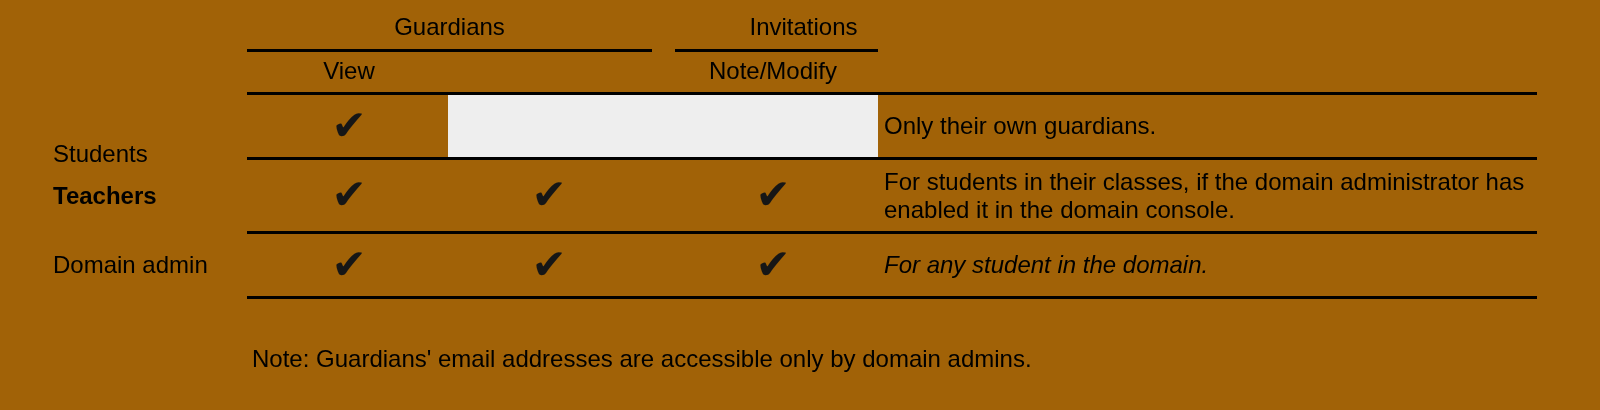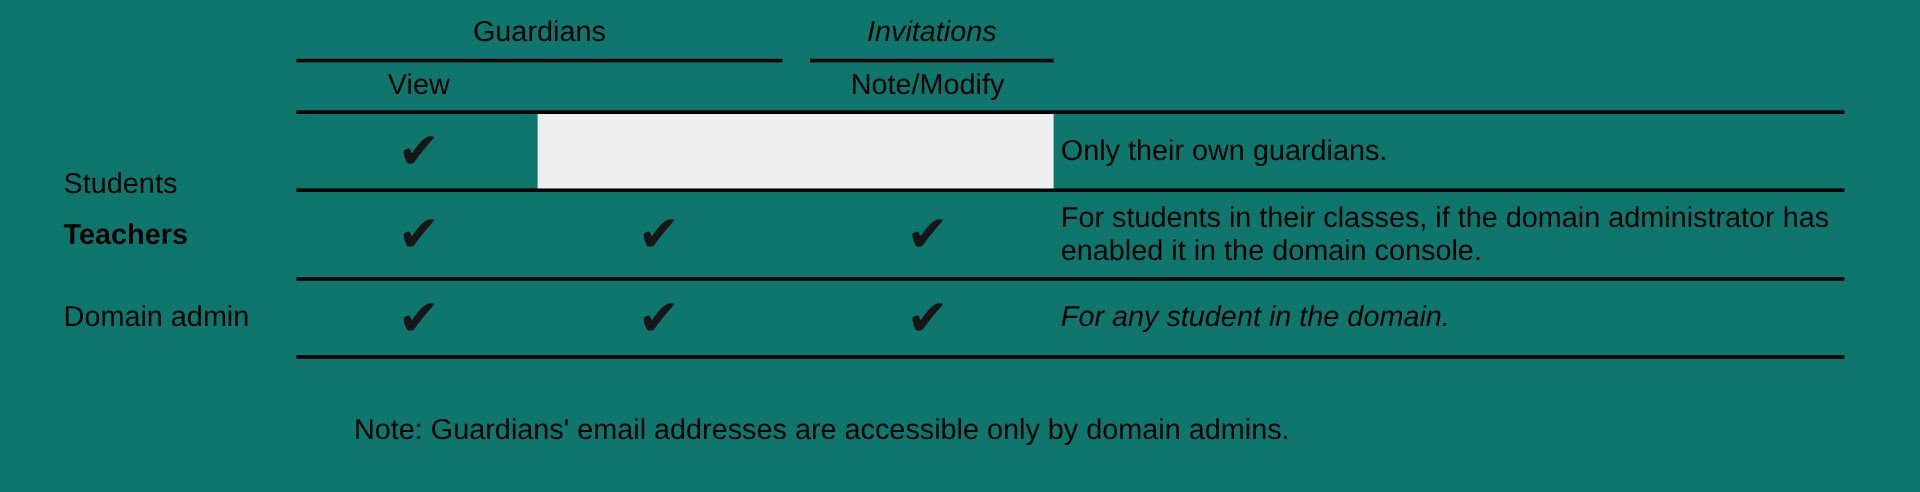--- a/index.html
+++ b/index.html
@@ -7,7 +7,7 @@
     position: relative;
     width: 1600px;
     height: 410px;
-    background: #0f766e;
+    background: #a16207;
     font-family: "Liberation Sans", "DejaVu Sans", sans-serif;
     color: #000000;
     overflow: hidden;

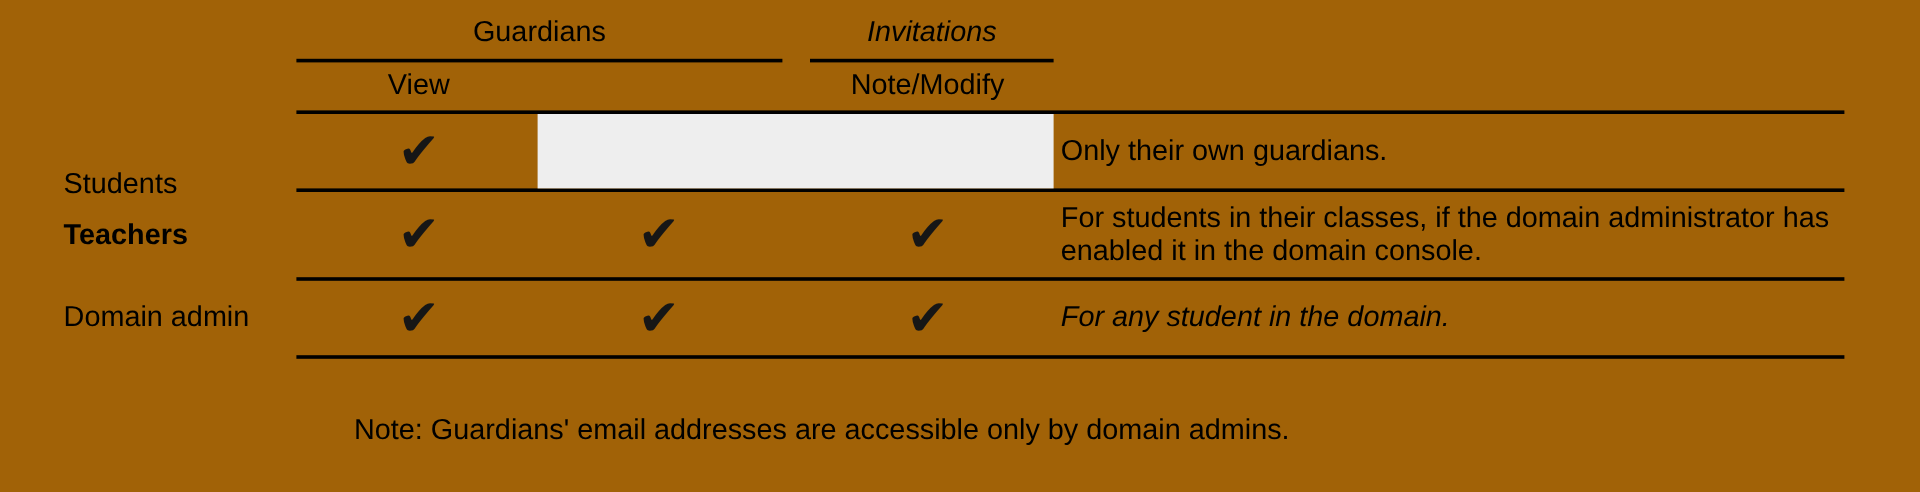--- a/index.html
+++ b/index.html
@@ -53,7 +53,7 @@
   <div class="abs txt center" style="left:247px; top:13px; width:405px;">Guardians</div>
   <div class="rule" style="left:247px; top:49px; width:405px;"></div>
 
-  <div class="abs txt center" style="left:675px; top:13px; width:203px;font-style:italic;">Invitations</div>
+  <div class="abs txt center" style="left:702px; top:13px; width:203px;">Invitations</div>
   <div class="rule" style="left:675px; top:49px; width:203px;"></div>
 
   <div class="abs txt center" style="left:249px; top:57px; width:200px;">View</div>

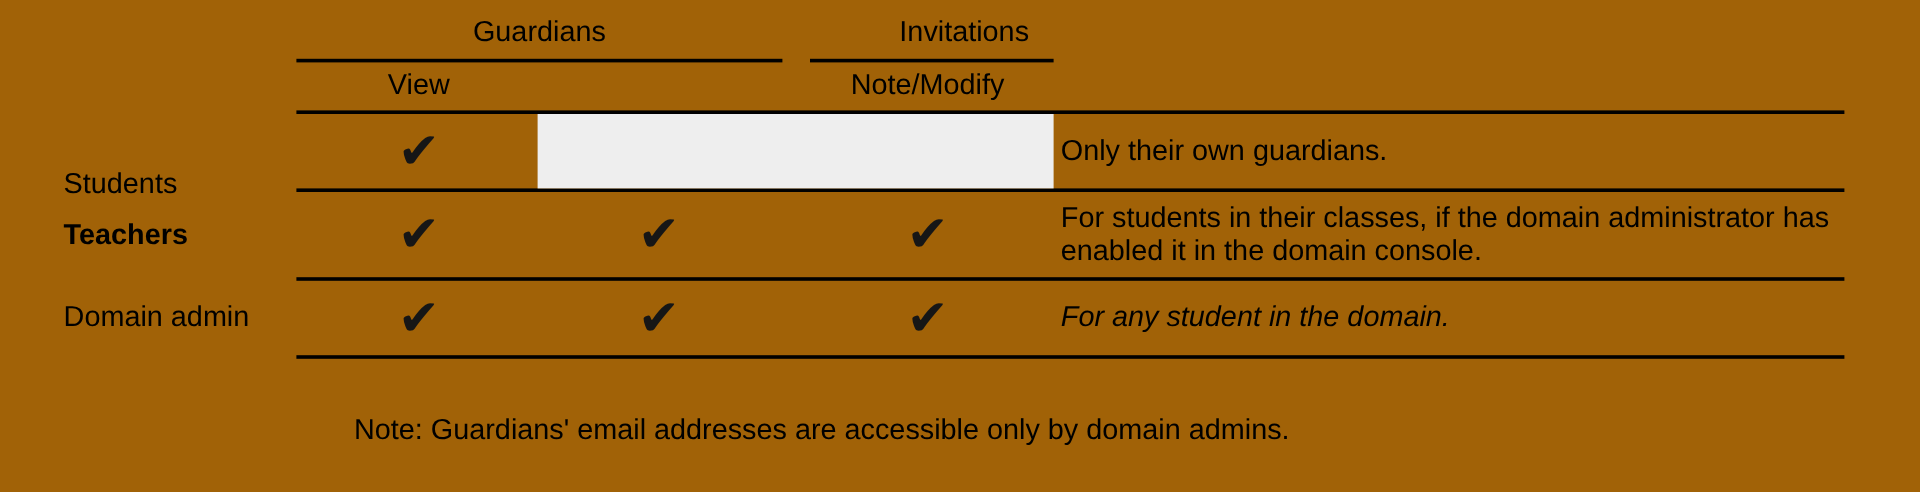--- a/index.html
+++ b/index.html
@@ -82,7 +82,7 @@
   <div class="check" style="left:733px; top:241px;">✔</div>
   <div class="abs txt note" style="left:884px; top:251px;font-style:italic;">For any student in the domain.</div>
 
-  <div class="abs txt" style="left:252px; top:345px;margin-left:43px;">Note: Guardians' email addresses are accessible only by domain admins.</div>
+  <div class="abs txt" style="left:252px; top:345px;">Note: Guardians' email addresses are accessible only by domain admins.</div>
 
 </div>
 

